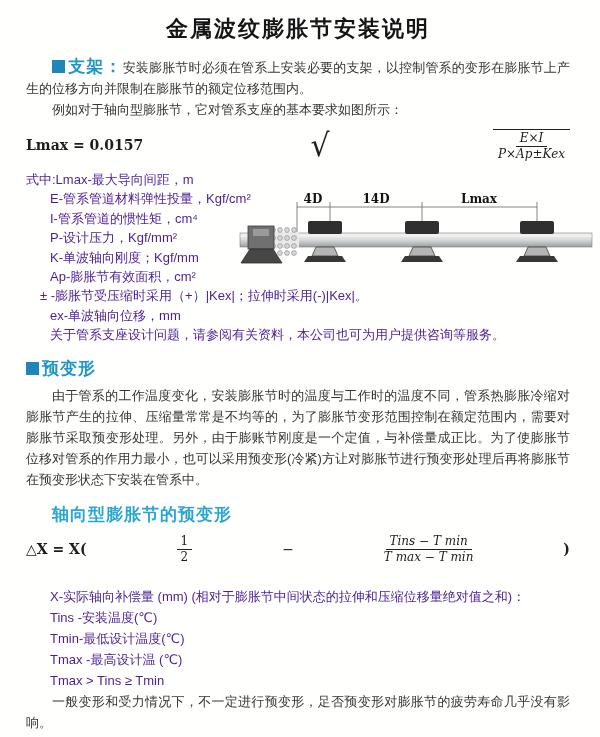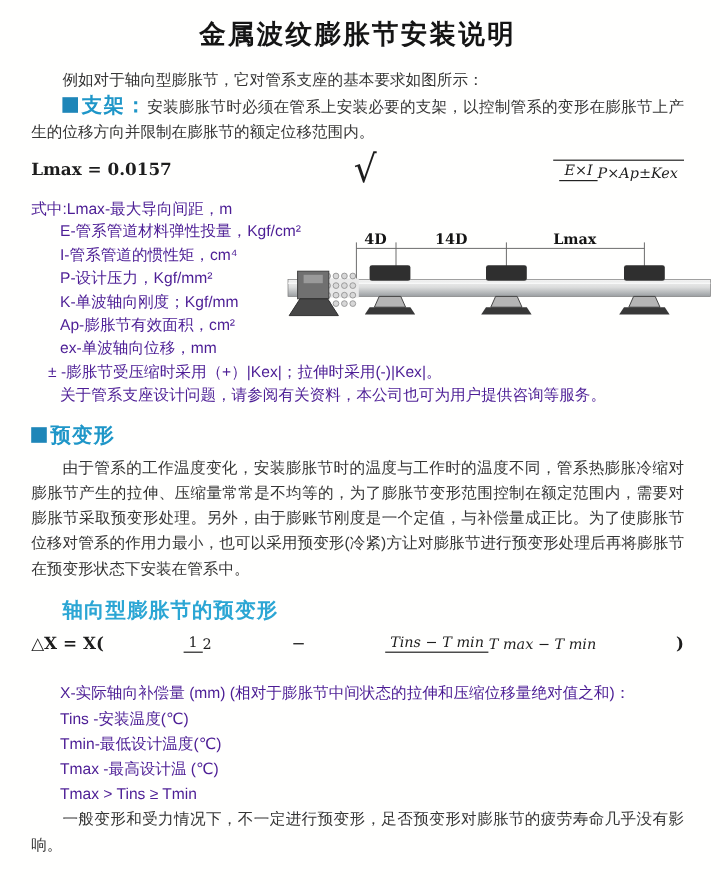--- a/index.html
+++ b/index.html
@@ -34,9 +34,9 @@
 
   <div class="title">金属波纹膨胀节安装说明</div>
 
+  <p class="p indent"><span class="sq"></span><span class="sec-head-inline">支架：</span><span>安装膨胀节时必须在管系上安装必要的支架，以控制管系的变形在膨胀节上产生的位移方向并限制在膨胀节的额定位移范围内。</span></p>
+
   <p class="p indent">例如对于轴向型膨胀节，它对管系支座的基本要求如图所示：</p>
-
-  <p class="p indent"><span class="sq"></span><span class="sec-head-inline">支架：</span><span>安装膨胀节时必须在管系上安装必要的支架，以控制管系的变形在膨胀节上产生的位移方向并限制在膨胀节的额定位移范围内。</span></p>
 
   <div class="formula">
     <span class="f-bold">Lmax = 0.0157</span>

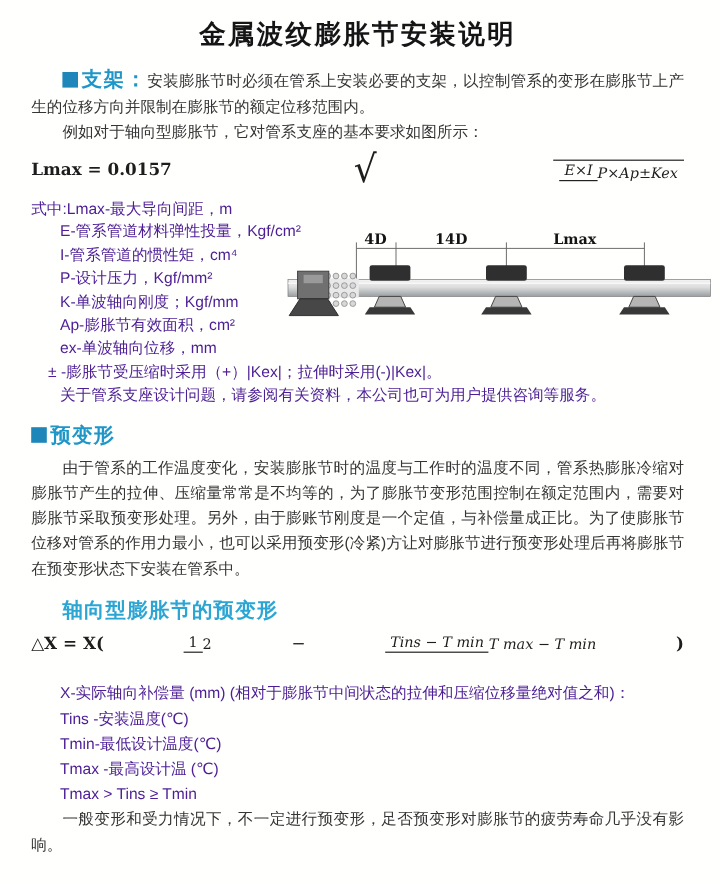--- a/index.html
+++ b/index.html
@@ -19,7 +19,7 @@
   .formula{display:flex;justify-content:space-between;align-items:center;gap:6px;margin:9px 0;font-family:"DejaVu Serif","Liberation Serif",serif;color:#1d1d1d;font-size:14px;}
   .f-bold{font-weight:bold;}
   .f-it{font-style:italic;}
-  .frac{display:inline-flex;flex-direction:row;align-items:center;font-size:12px;line-height:13px;vertical-align:middle;}
+  .frac{display:inline-flex;flex-direction:column;align-items:center;font-size:12px;line-height:13px;vertical-align:middle;}
   .frac .num{border-bottom:1px solid #222;padding:0 4px 1px;}
   .frac .den{padding-top:1px;}
   .sqrt-sign{font-size:30px;font-weight:normal;line-height:26px;margin-right:-4px;transform:scaleY(1.05);}

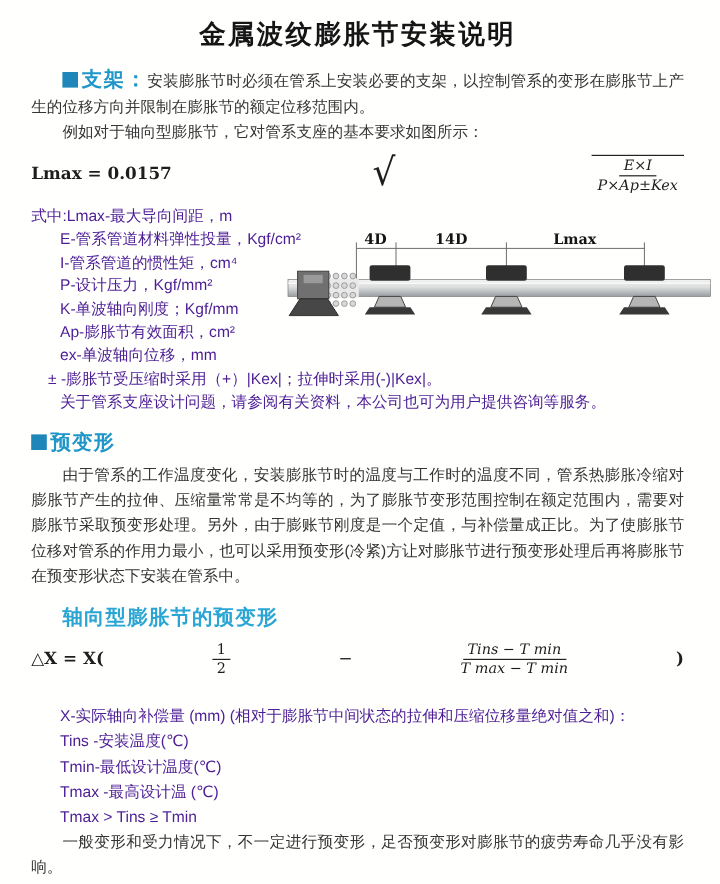--- a/index.html
+++ b/index.html
@@ -55,8 +55,8 @@
   <div class="var ind24">P-设计压力，Kgf/mm²</div>
   <div class="var ind24">K-单波轴向刚度；Kgf/mm</div>
   <div class="var ind24">Ap-膨胀节有效面积，cm²</div>
+  <div class="var ind14">± -膨胀节受压缩时采用（+）|Kex|；拉伸时采用(-)|Kex|。</div>
   <div class="var ind24">ex-单波轴向位移，mm</div>
-  <div class="var ind14">± -膨胀节受压缩时采用（+）|Kex|；拉伸时采用(-)|Kex|。</div>
   <div class="var ind24">关于管系支座设计问题，请参阅有关资料，本公司也可为用户提供咨询等服务。</div>
 
   <div class="h2"><span class="sq"></span><span>预变形</span></div>

